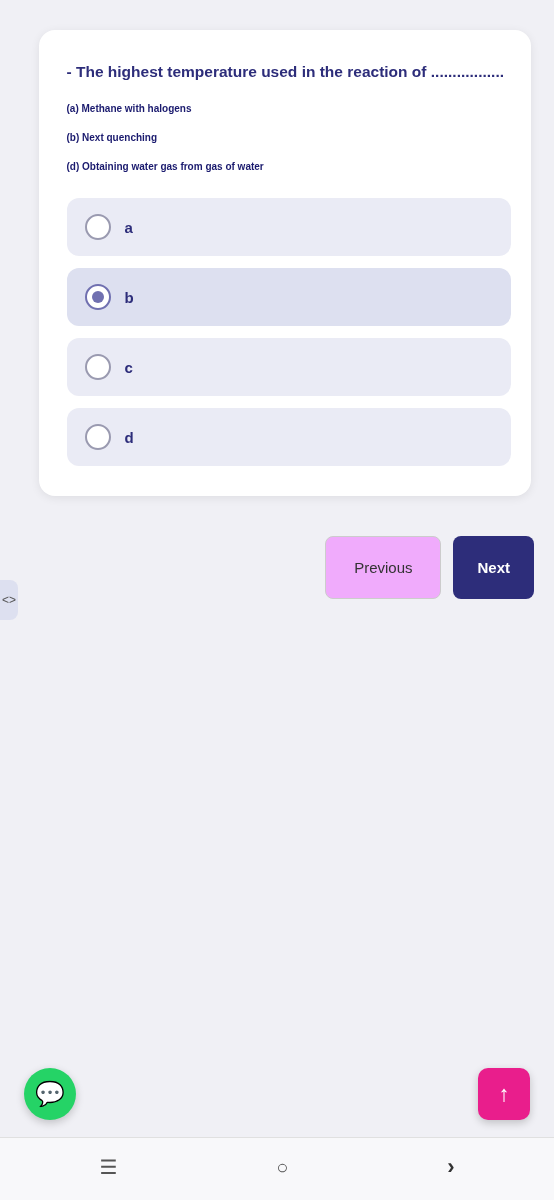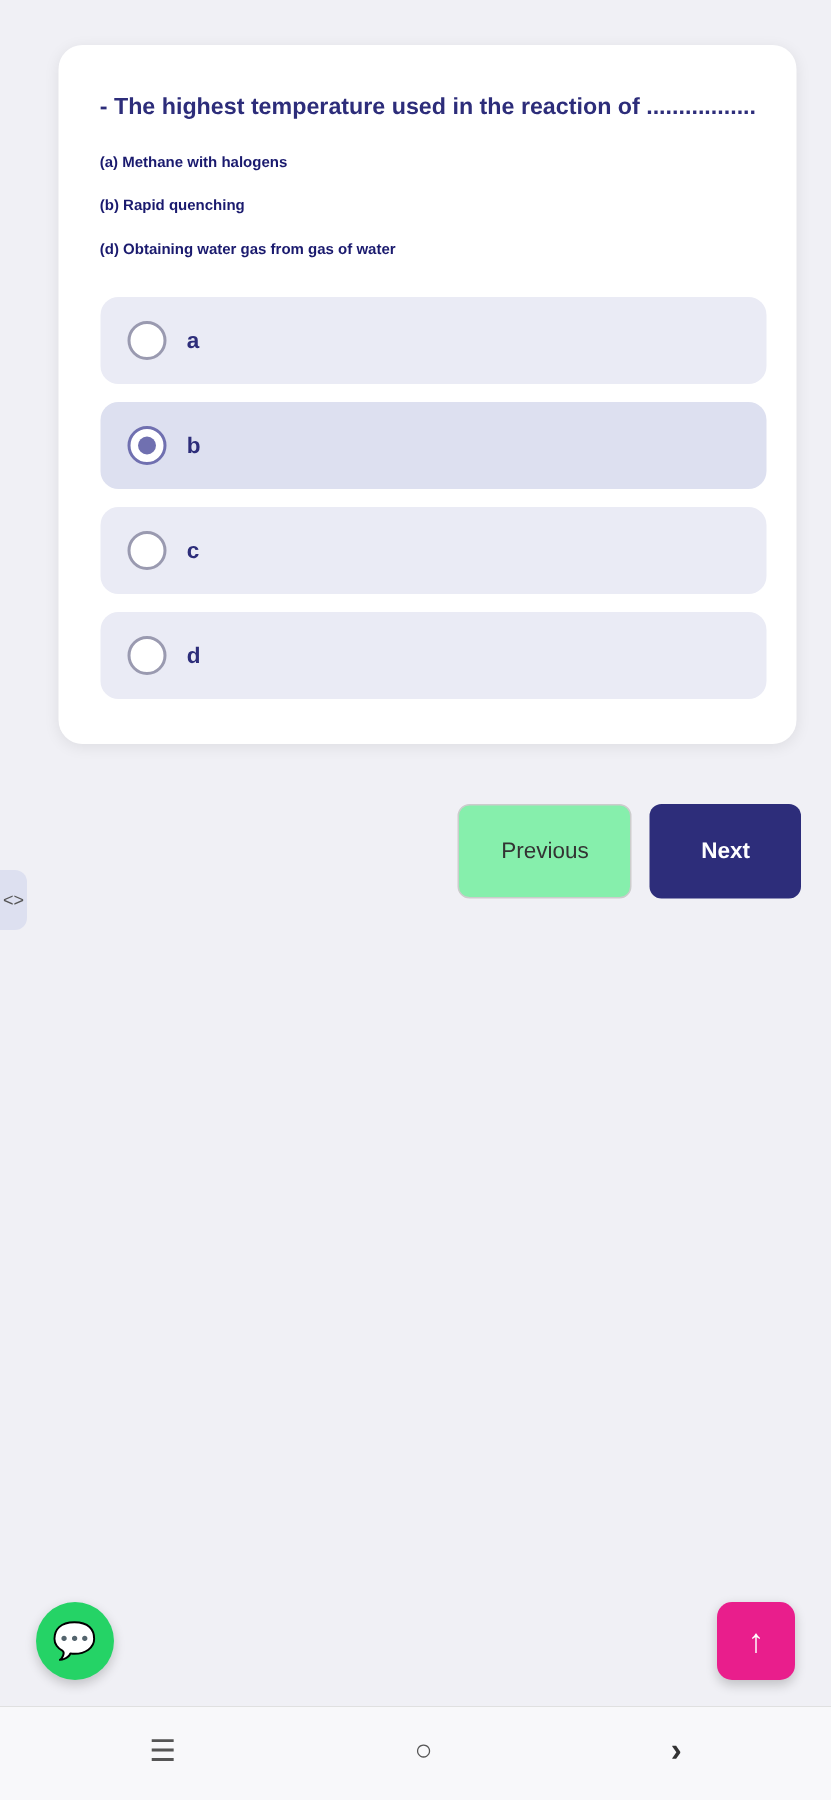--- a/index.html
+++ b/index.html
@@ -219,7 +219,7 @@
   <div class="question-text">- The highest temperature used in the reaction of .................</div>
 
   <div class="option-label">(a) Methane with halogens</div>
-  <div class="option-label">(b) Rapid quenching</div>
+  <div class="option-label">(b) Next quenching</div>
   <div class="option-label">(d) Obtaining water gas from gas of water</div>
 
   <div class="options-section">

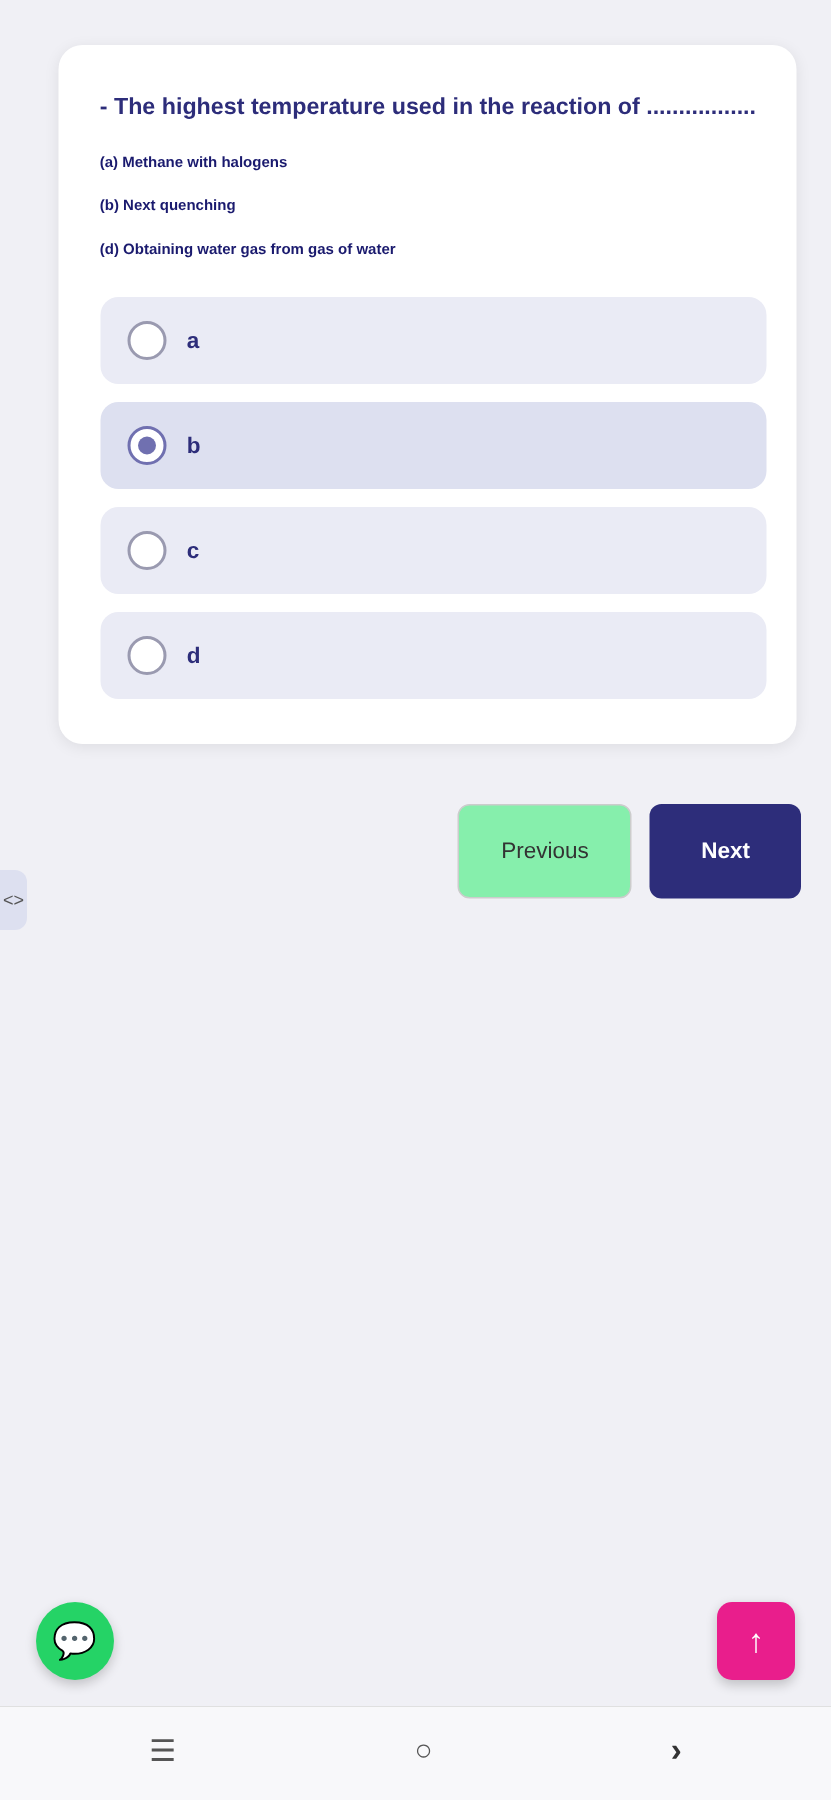--- a/index.html
+++ b/index.html
@@ -104,7 +104,7 @@
     }
 
     .btn-previous {
-      background: #86efac;
+      background: #f0abfc;
       color: #333;
       border: 1.5px solid #ccc;
       border-radius: 8px;

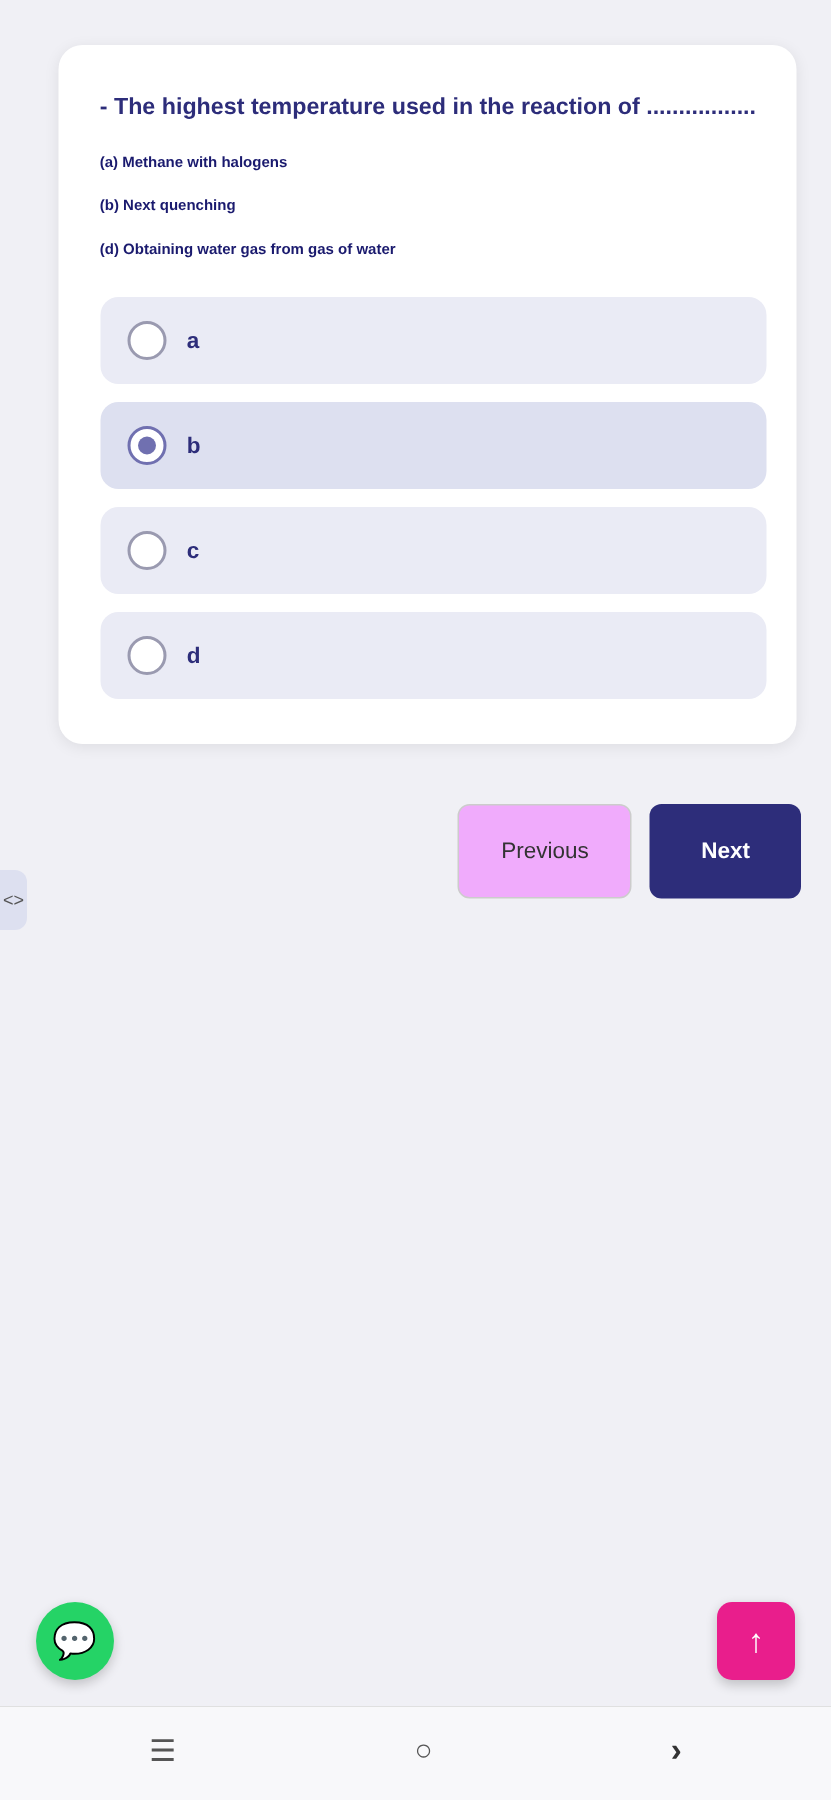--- a/index.html
+++ b/index.html
@@ -119,7 +119,7 @@
       color: #ffffff;
       border: none;
       border-radius: 8px;
-      padding: 14px 34px;
+      padding: 14px 24px;
       font-size: 15px;
       font-weight: 600;
       cursor: pointer;

